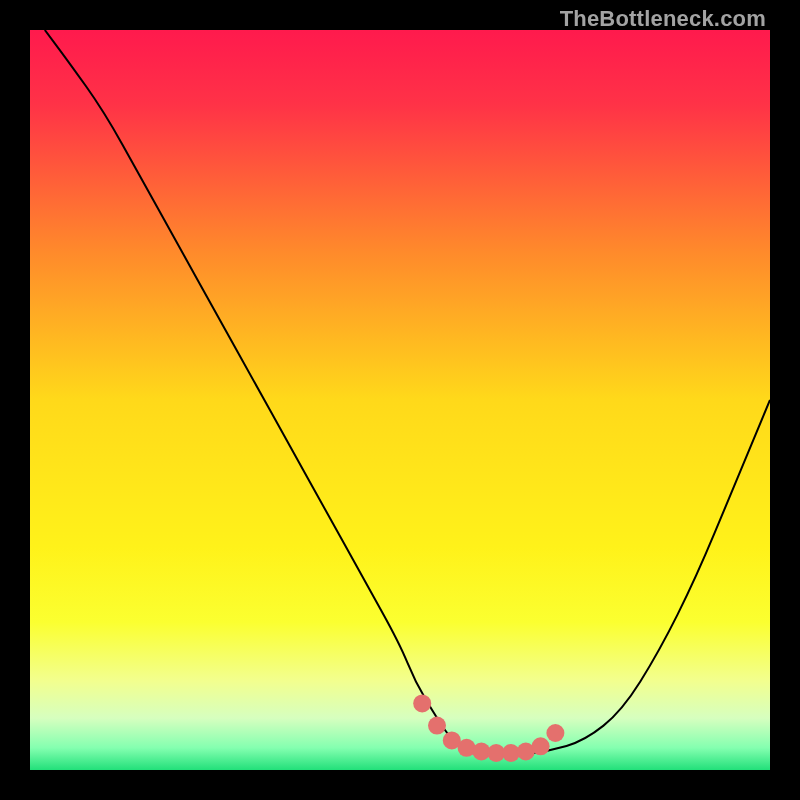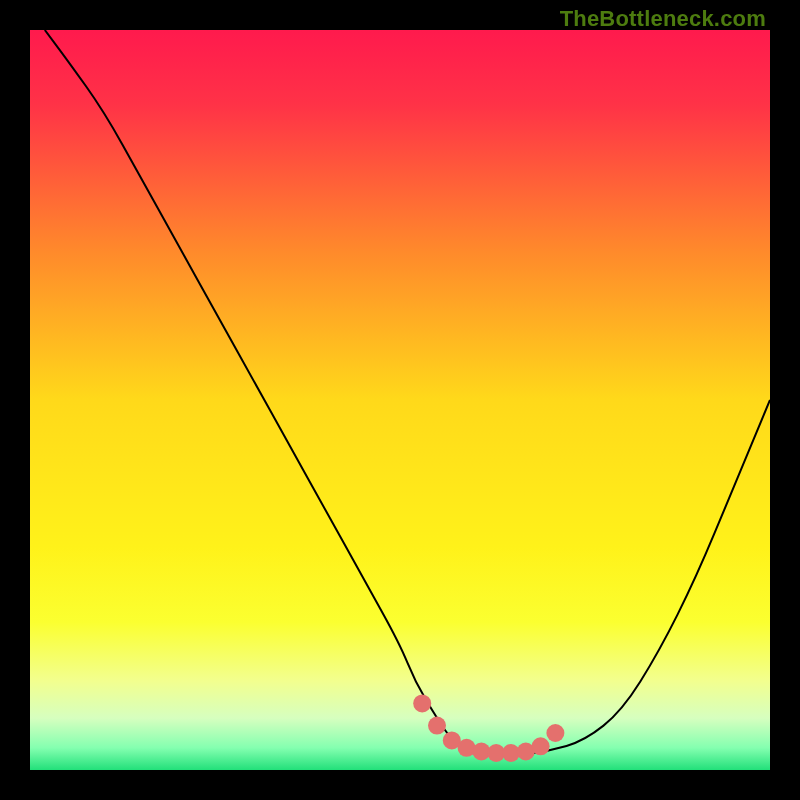--- a/index.html
+++ b/index.html
@@ -32,7 +32,7 @@
     position: absolute;
     top: 6px;
     right: 34px;
-    color: #4d7c0f;
+    color: #a3a3a3;
     font-size: 22px;
     font-weight: 600;
     letter-spacing: 0.2px;

